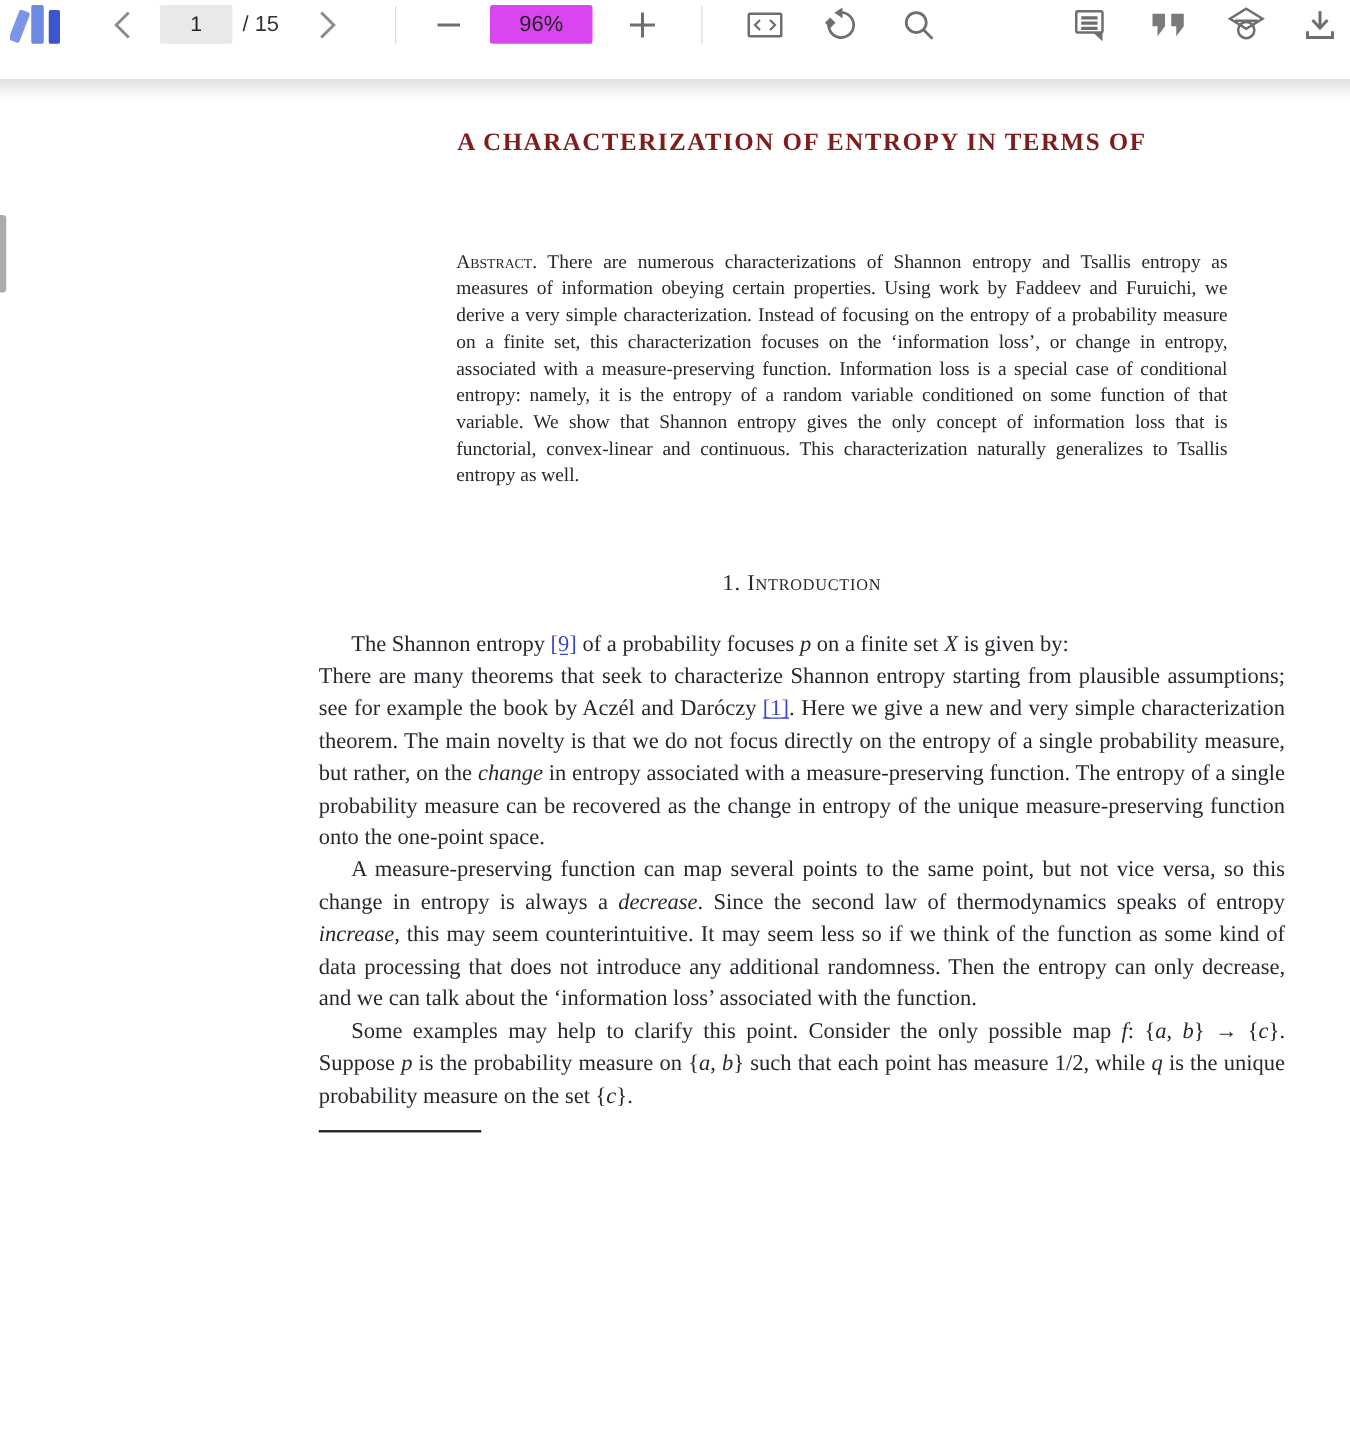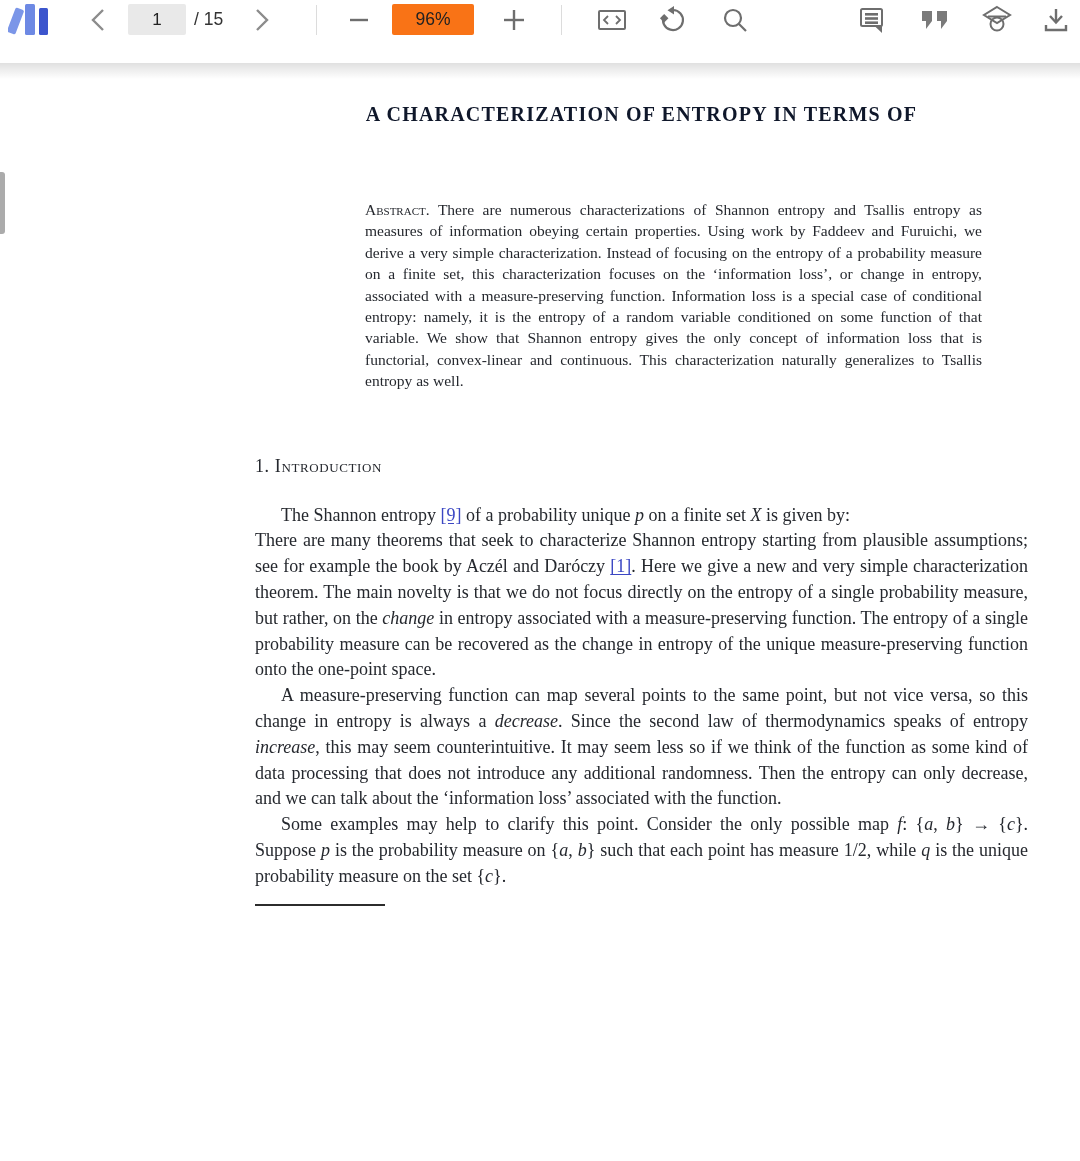--- a/index.html
+++ b/index.html
@@ -37,7 +37,7 @@
   .div1 { left: 316px; }
   .div2 { left: 561px; }
   .zoom-out  { left: 344px; top: 5px; width: 30px; height: 30px; }
-  .zoom-box  { left: 392px; top: 4px; width: 82px; height: 31px; background: #f97316; border-radius: 2px;
+  .zoom-box  { left: 392px; top: 4px; width: 82px; height: 31px; background: #d946ef; border-radius: 2px;
                font-size: 17.5px; color: #222; cursor: pointer; }
   .zoom-in   { left: 499px; top: 5px; width: 30px; height: 30px; }
   .fit-btn   { left: 594px; top: 4px; width: 36px; height: 32px; }

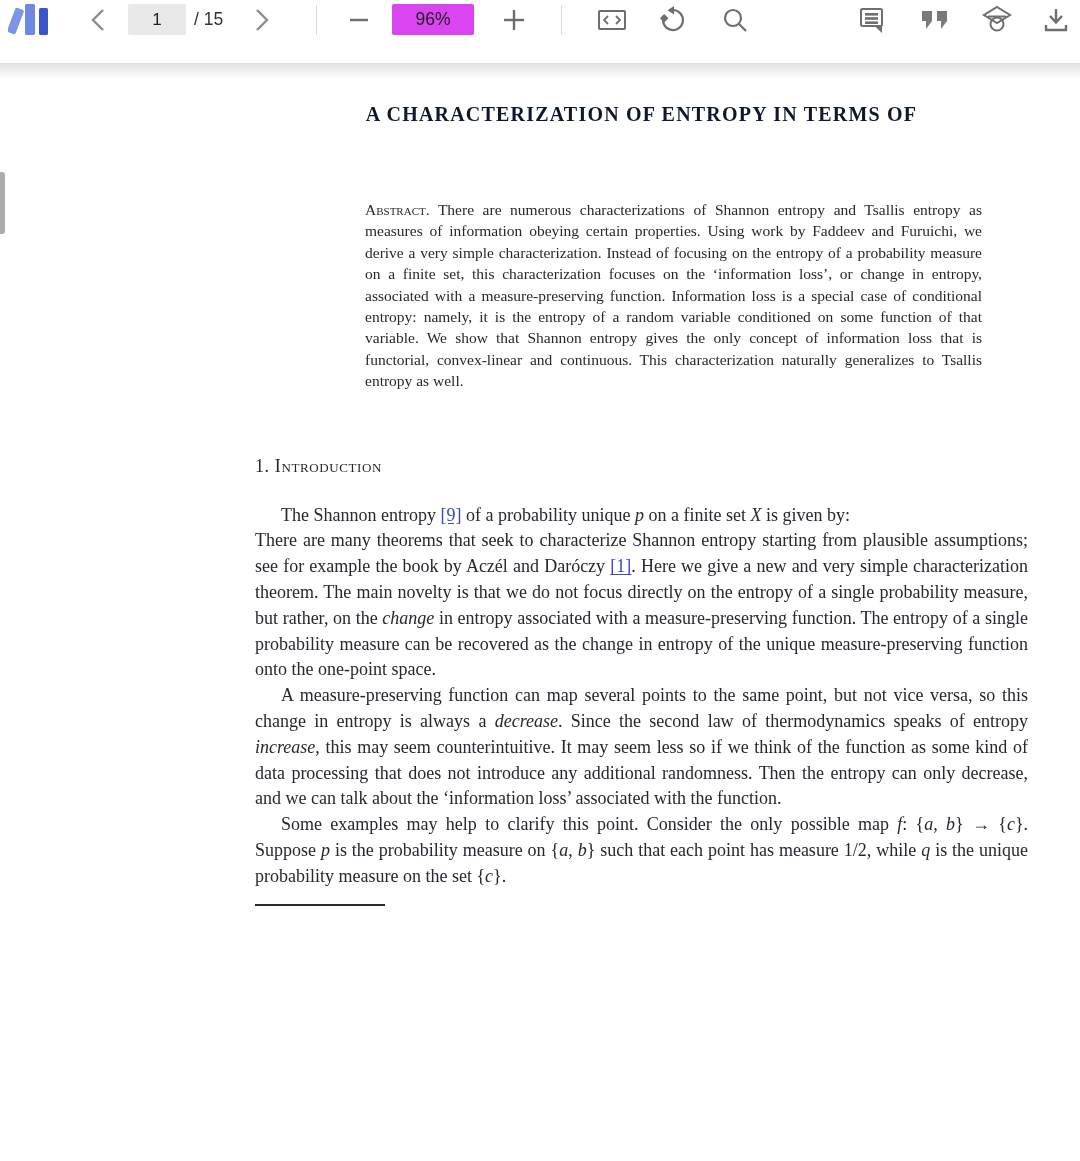--- a/index.html
+++ b/index.html
@@ -73,7 +73,7 @@
   }
   .doc-title {
     margin-top: 36px; text-align: center; font-weight: bold;
-    font-size: 20px; line-height: 31px; letter-spacing: 1.2px; color: #0f172a;
+    font-size: 20px; line-height: 31px; letter-spacing: 1.2px; color: #7f1d1d;
   }
   .authors {
     margin-top: 46px; text-align: center;

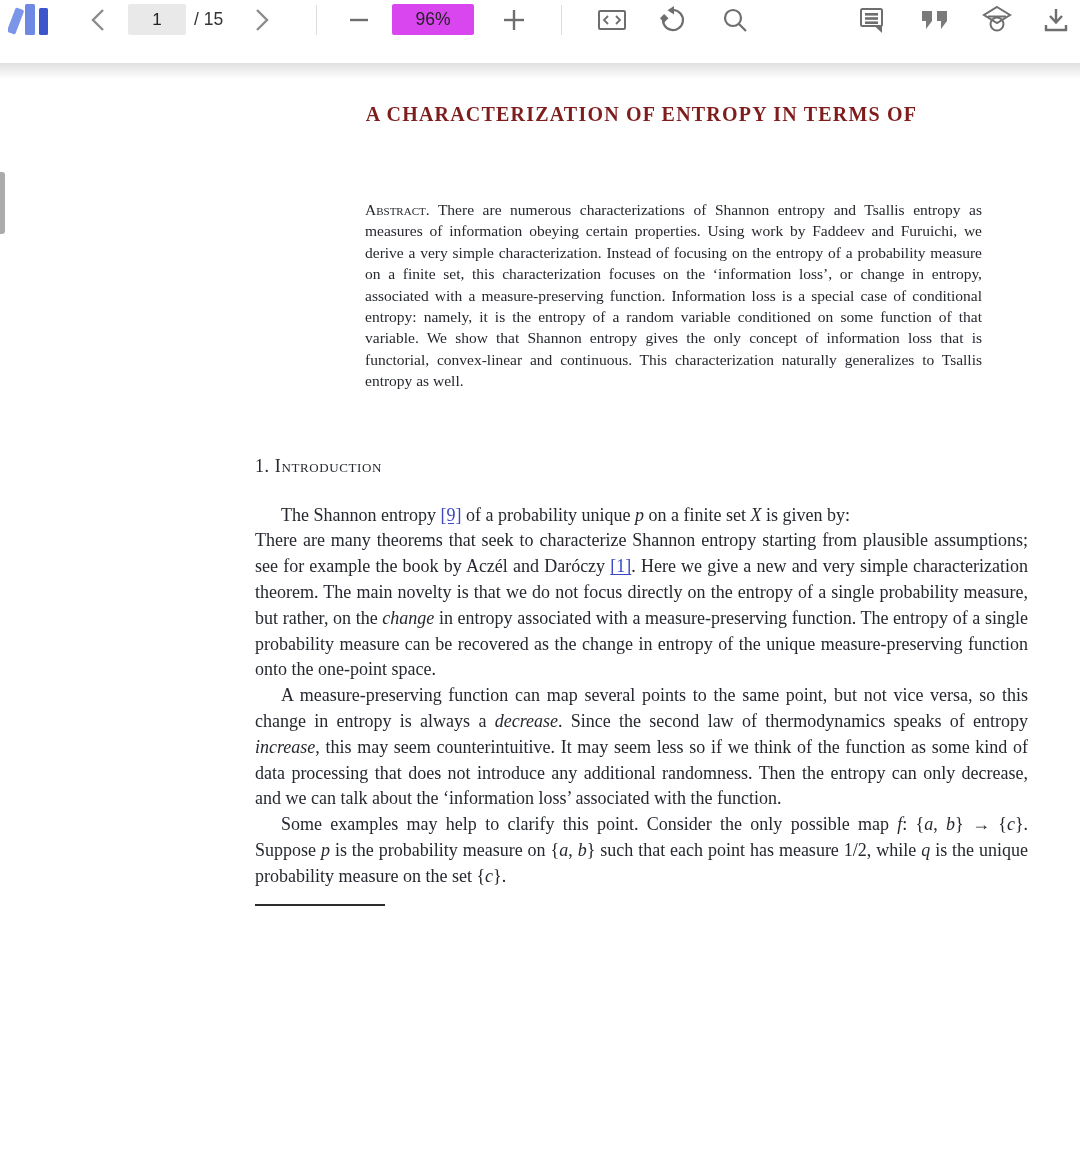--- a/index.html
+++ b/index.html
@@ -84,7 +84,7 @@
     font-size: 15.5px; line-height: 21.4px; text-align: justify;
   }
   .section-heading {
-    margin-top: 64px; 
+    margin-top: 64px; text-align: center;
     font-variant: small-caps; font-size: 18px; letter-spacing: 0.6px;
   }
   .para { font-size: 18px; line-height: 25.8px; text-align: justify; }

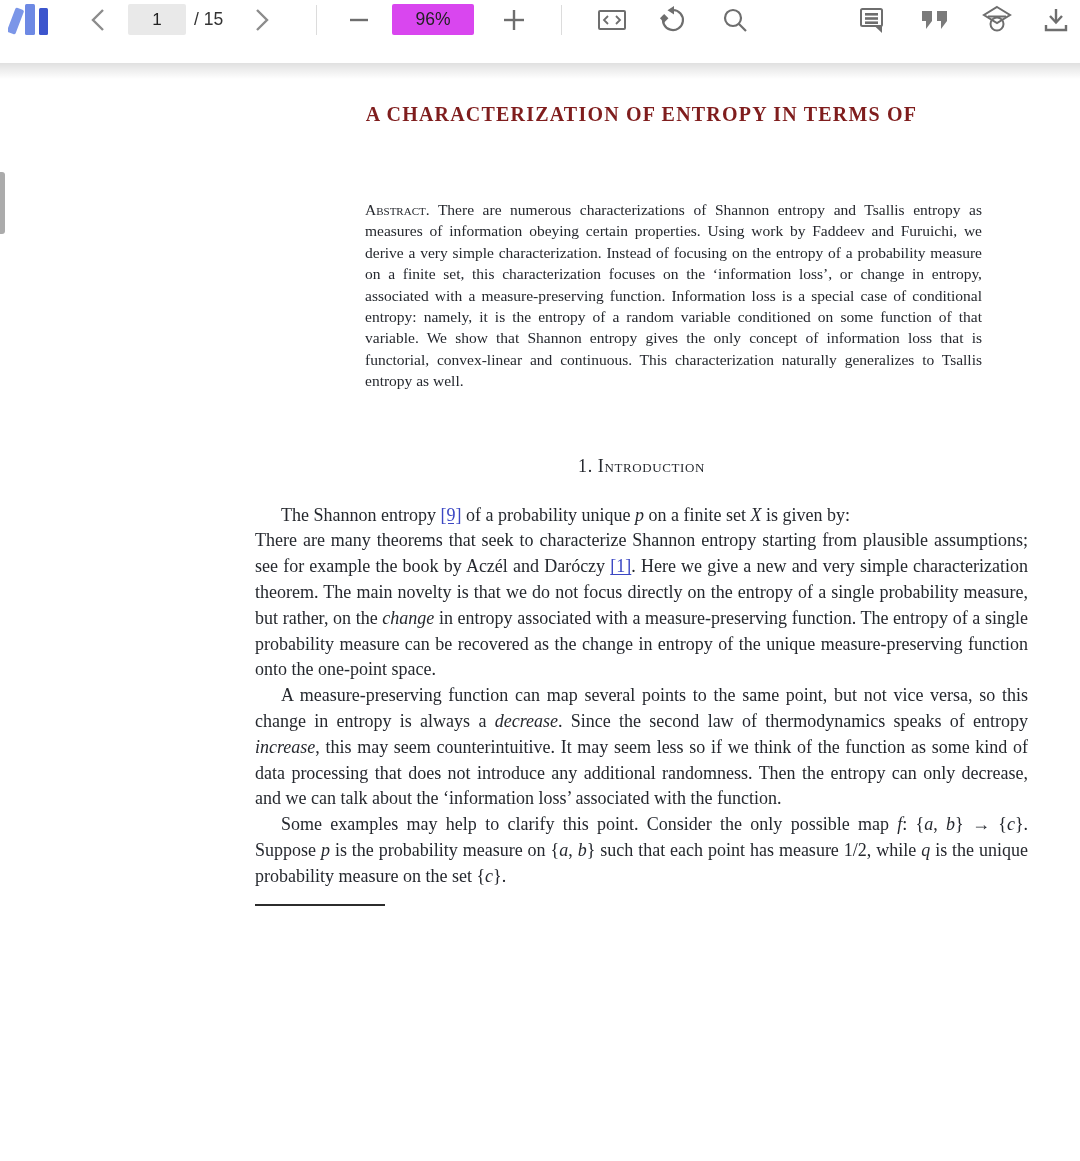--- a/index.html
+++ b/index.html
@@ -230,7 +230,7 @@
 
     <div class="section-heading">1. Introduction</div>
 
-    <div class="para first indent"><span>The Shannon entropy </span><span class="seg-link">[9]</span><span> of a probability unique </span><span class="seg-i">p</span><span> on a finite set </span><span class="seg-i">X</span><span> is given by:</span></div>
+    <div class="para first indent"><span>The Shannon entropy </span><span class="seg-link">[9]</span><span> of a probability focuses </span><span class="seg-i">p</span><span> on a finite set </span><span class="seg-i">X</span><span> is given by:</span></div>
 
 
     <div class="para"><span>There are many theorems that seek to characterize Shannon entropy starting from plausible assumptions; see for example the book by Aczél and Daróczy </span><span class="seg-link">[1]</span><span>. Here we give a new and very simple characterization theorem. The main novelty is that we do not focus directly on the entropy of a single probability measure, but rather, on the </span><span class="seg-i">change</span><span> in entropy associated with a measure-preserving function. The entropy of a single probability measure can be recovered as the change in entropy of the unique measure-preserving function onto the one-point space.</span></div>

